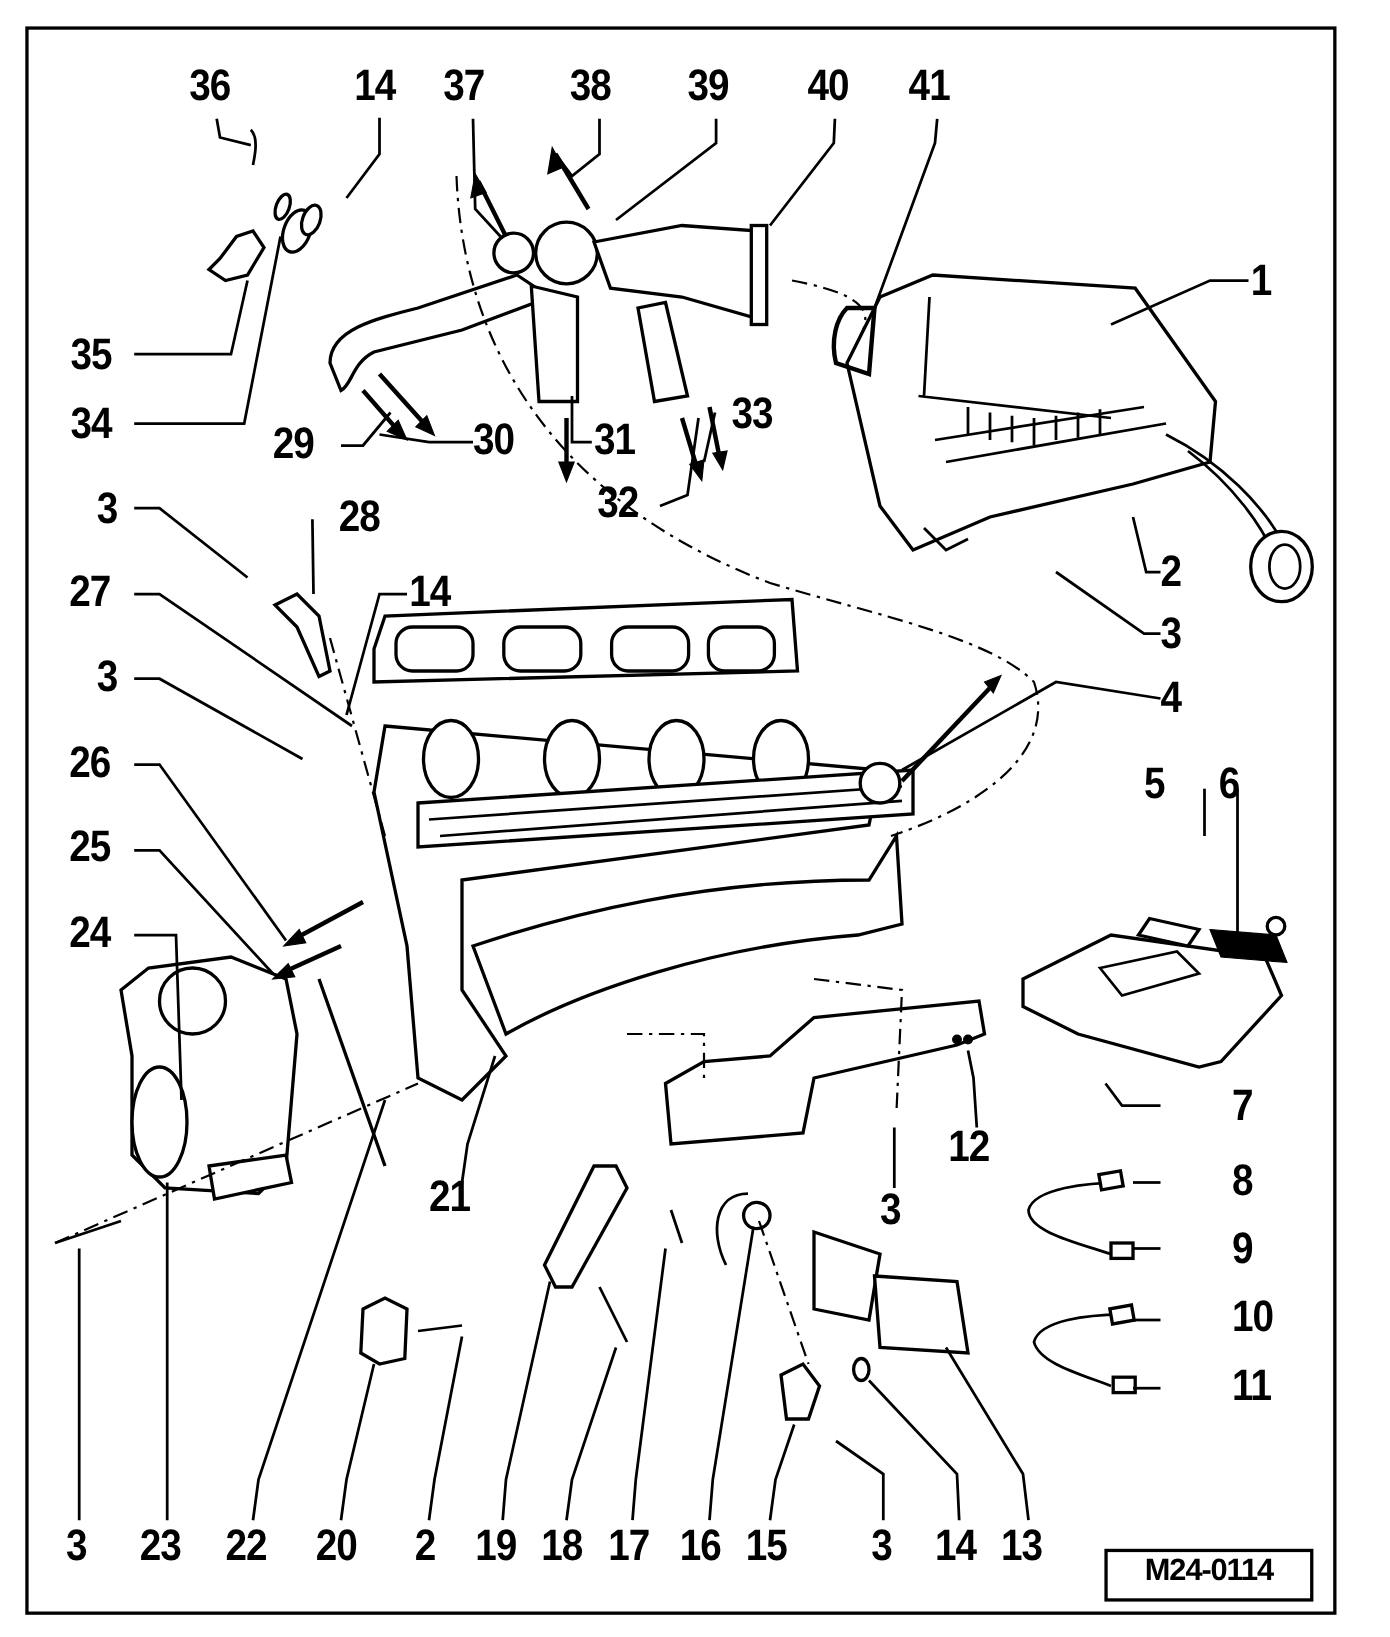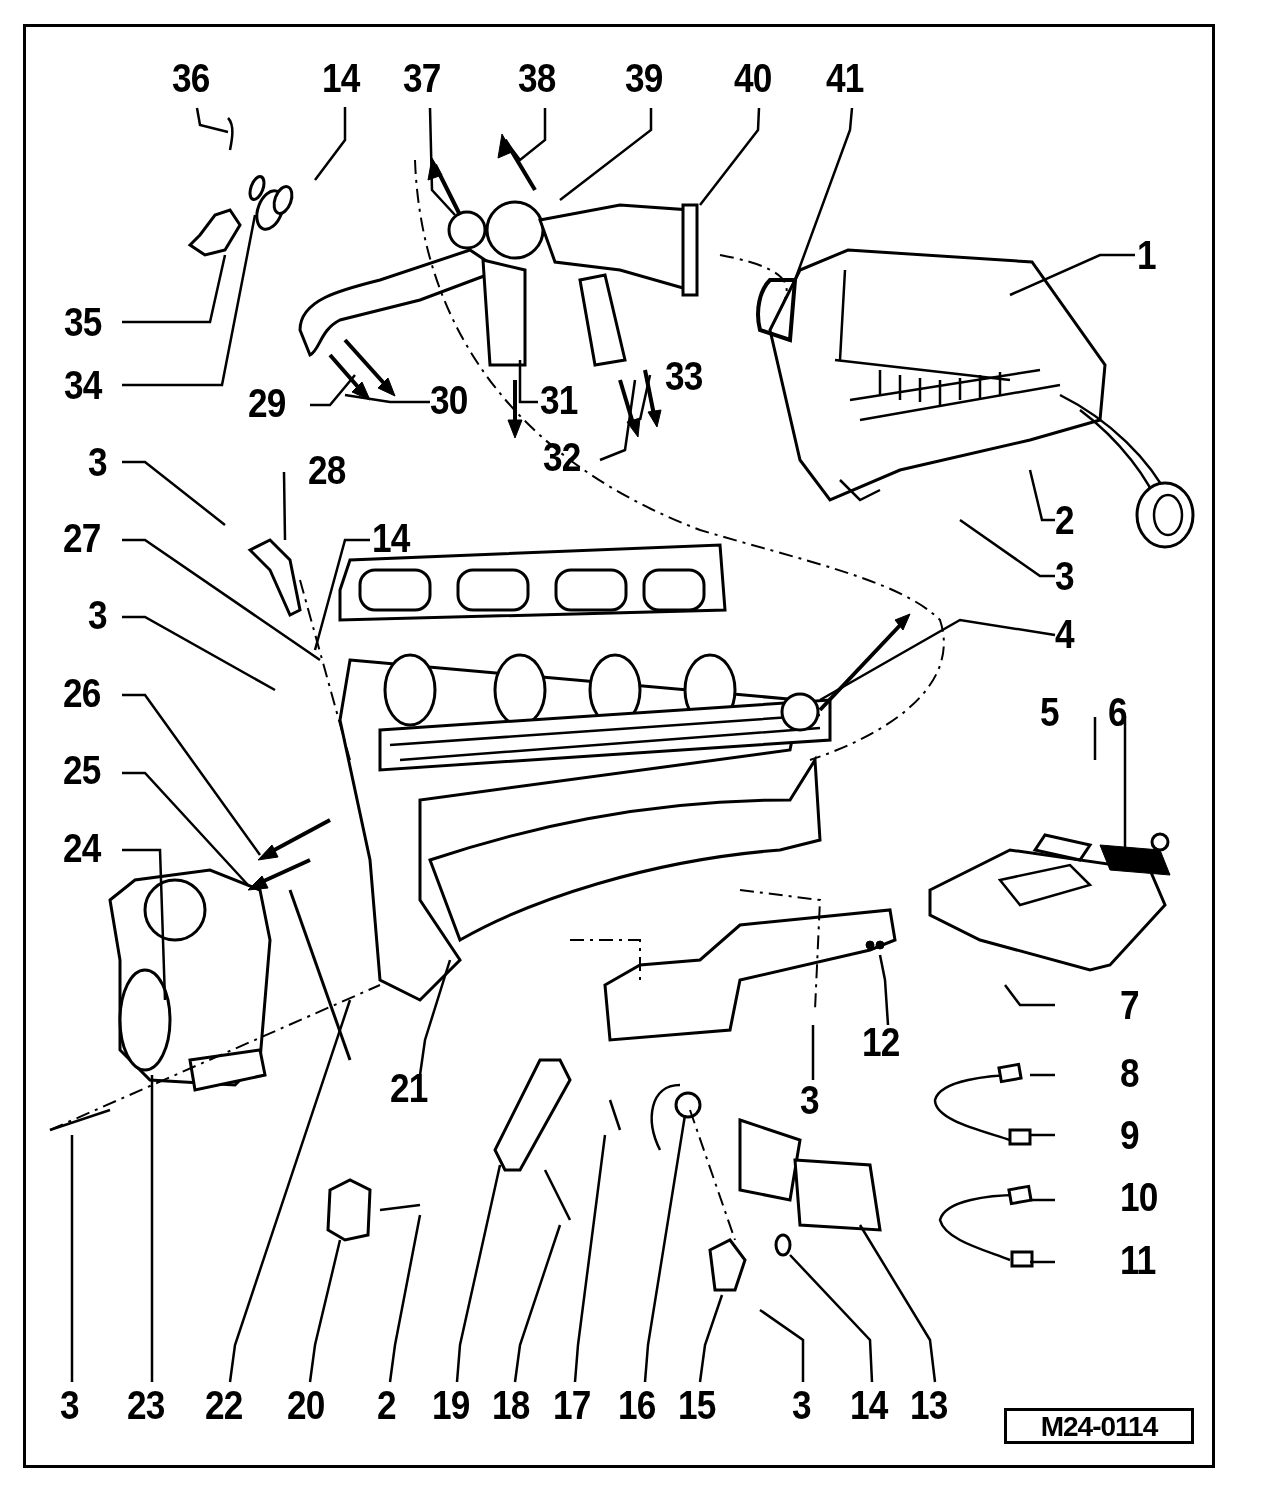--- a/index.html
+++ b/index.html
@@ -11,7 +11,7 @@
   .lbl { position: absolute; font-family: "Liberation Sans", sans-serif; font-weight: bold;
          font-size: 40px; line-height: 40px; color: #000; letter-spacing: -1px;
          transform: scaleX(0.88); transform-origin: left top; white-space: nowrap; }
-  #fig-id { position: absolute; left: 1004px; top: 1408px; width: 190px; height: 36px;
+  #fig-id { position: absolute; left: 1004px; top: 1408px; width: 190px; height: 48px;
             border: 3px solid #000; box-sizing: border-box; font-weight: bold;
             font-size: 28px; line-height: 32px; text-align: center;
             font-family: "Liberation Sans", sans-serif; letter-spacing: -1px; }

